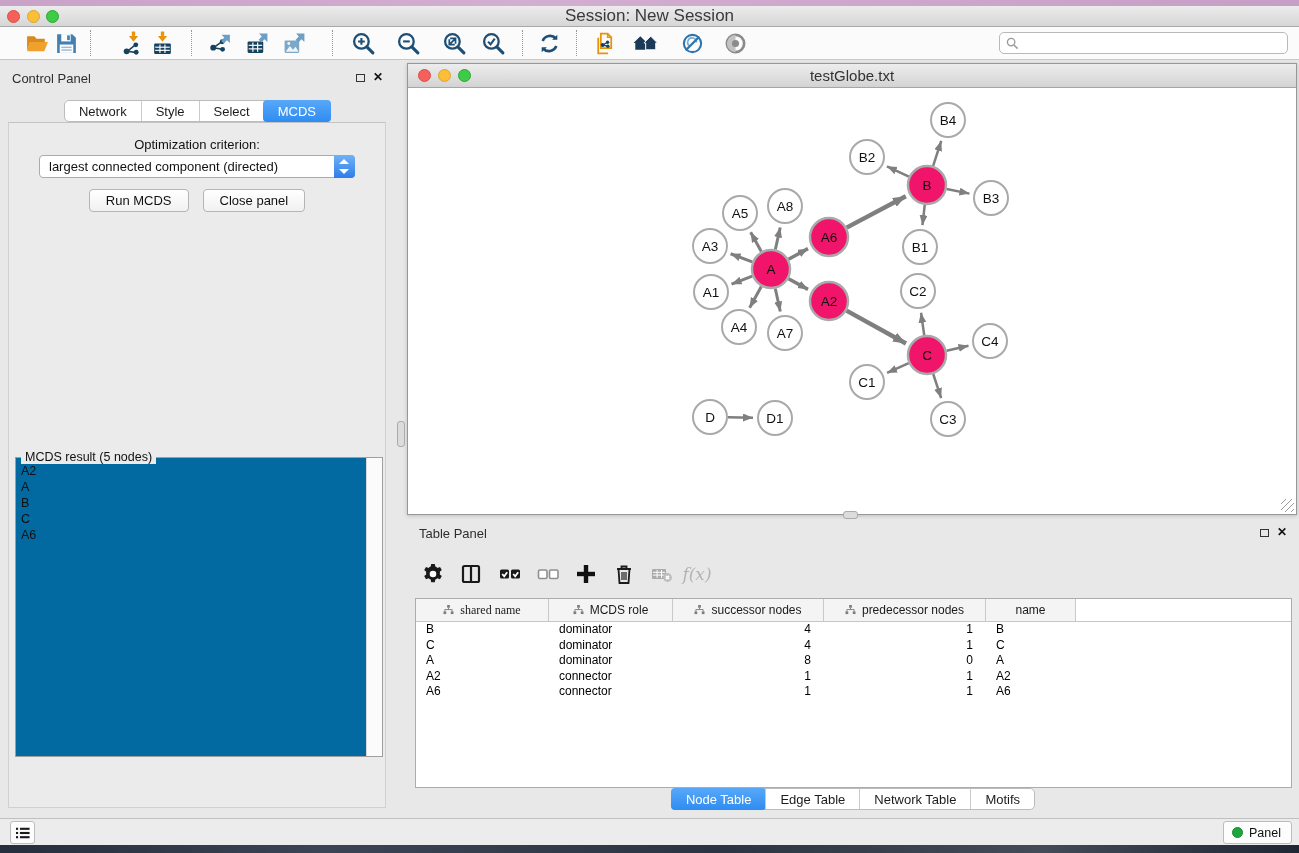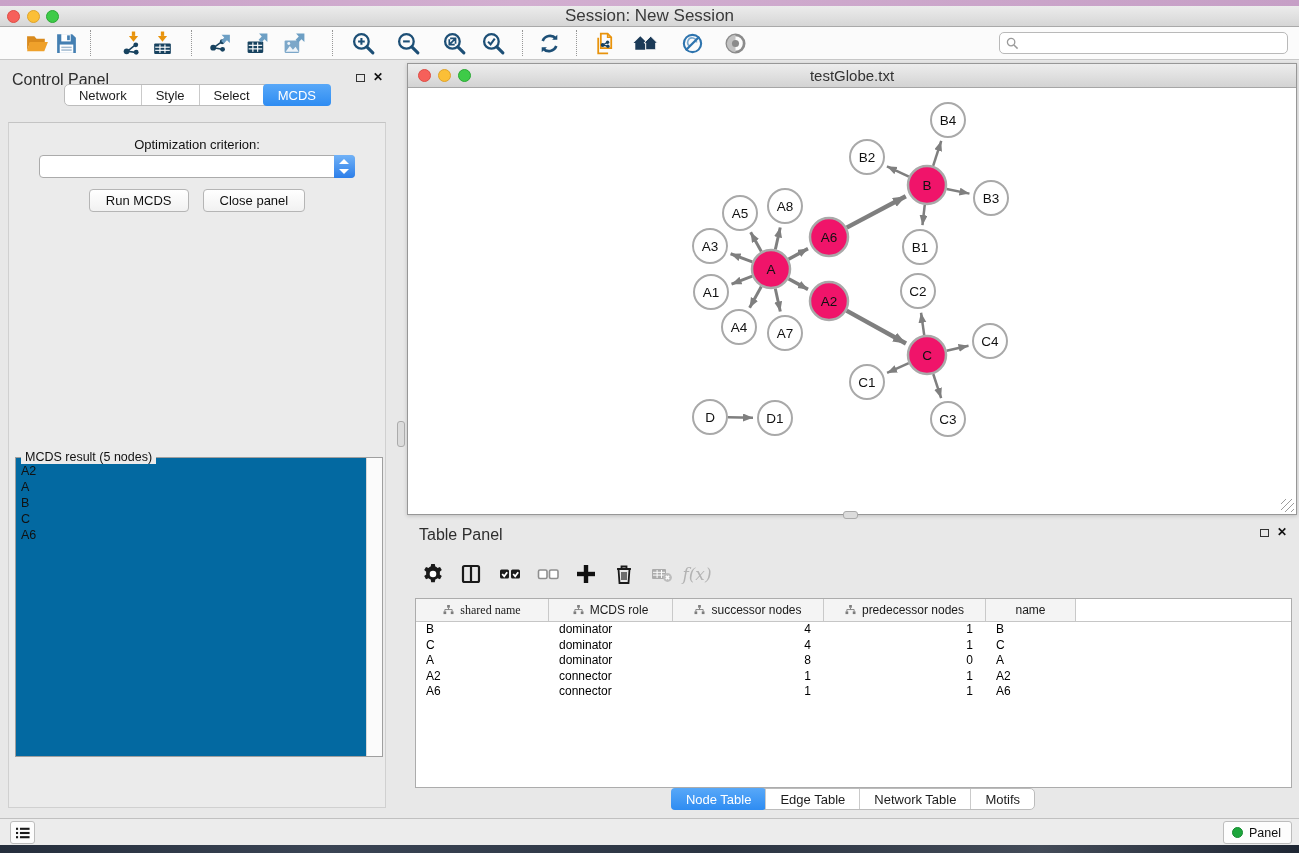--- a/index.html
+++ b/index.html
@@ -33,7 +33,7 @@
 
   
   .control-panel { position:absolute; left:0; top:60px; width:395px; height:758px; }
-  .panel-title { position:absolute; left:12px; top:11px; font-size:16px; color:#2e2e2e; }
+  .panel-title { position:absolute; left:12px; top:11px; font-size:13px; color:#2e2e2e; }
   .float-ico { position:absolute; top:14px; width:9px; height:8px; border:1.4px solid #333; background:transparent; }
   .close-ico { position:absolute; top:10px; font-size:12px; font-weight:bold; color:#111; line-height:14px; }
   .cp-float { right:30px; } .cp-close { right:12px; }

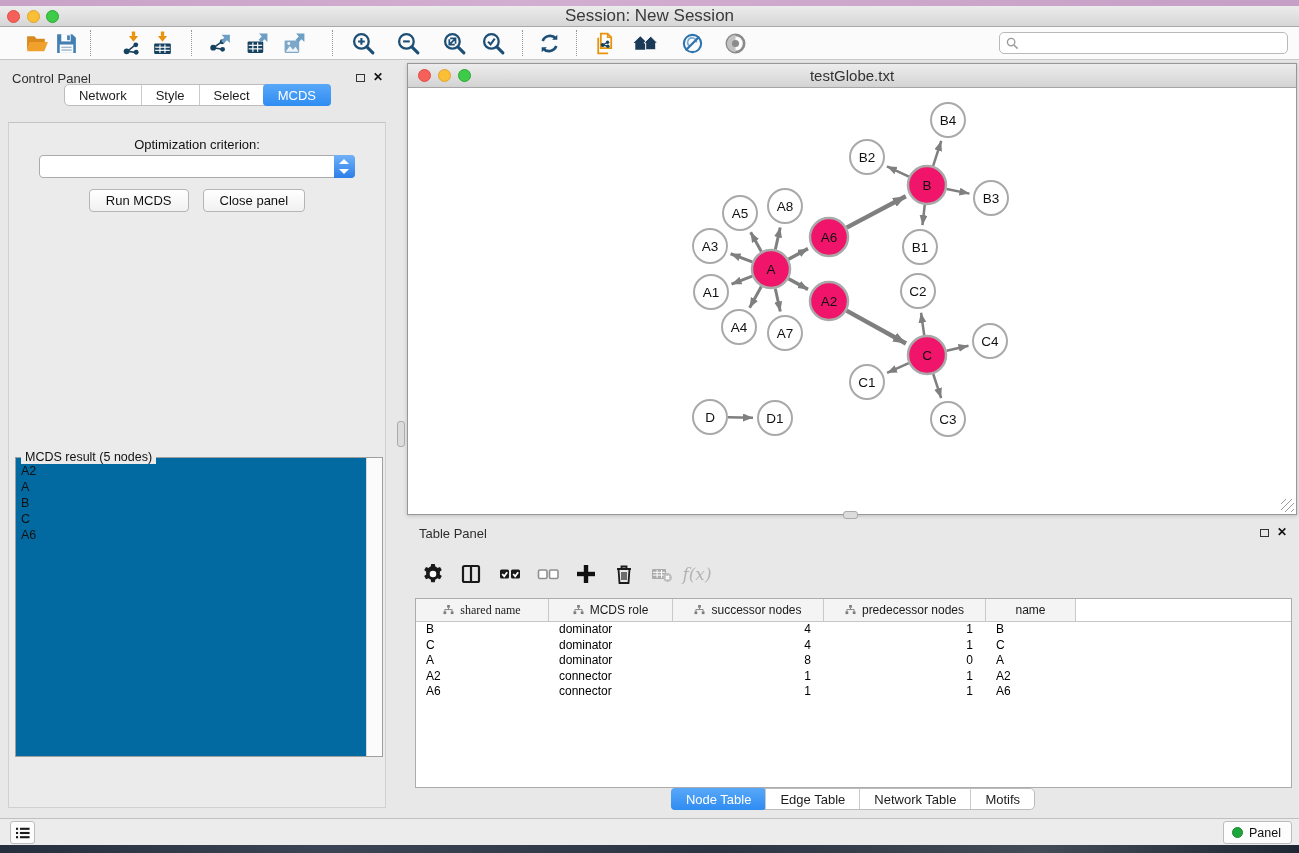--- a/index.html
+++ b/index.html
@@ -301,7 +301,7 @@
     <div class="panel-title">Control Panel</div>
     <span class="float-ico cp-float"></span>
     <span class="close-ico cp-close">✕</span>
-    <div class="seg-wrap" style="top:24px;">
+    <div class="seg-wrap" style="top:40px;">
       <div class="seg" id="cp-tabs">
           <div class="seg-tab">Network</div>
           <div class="seg-tab">Style</div>

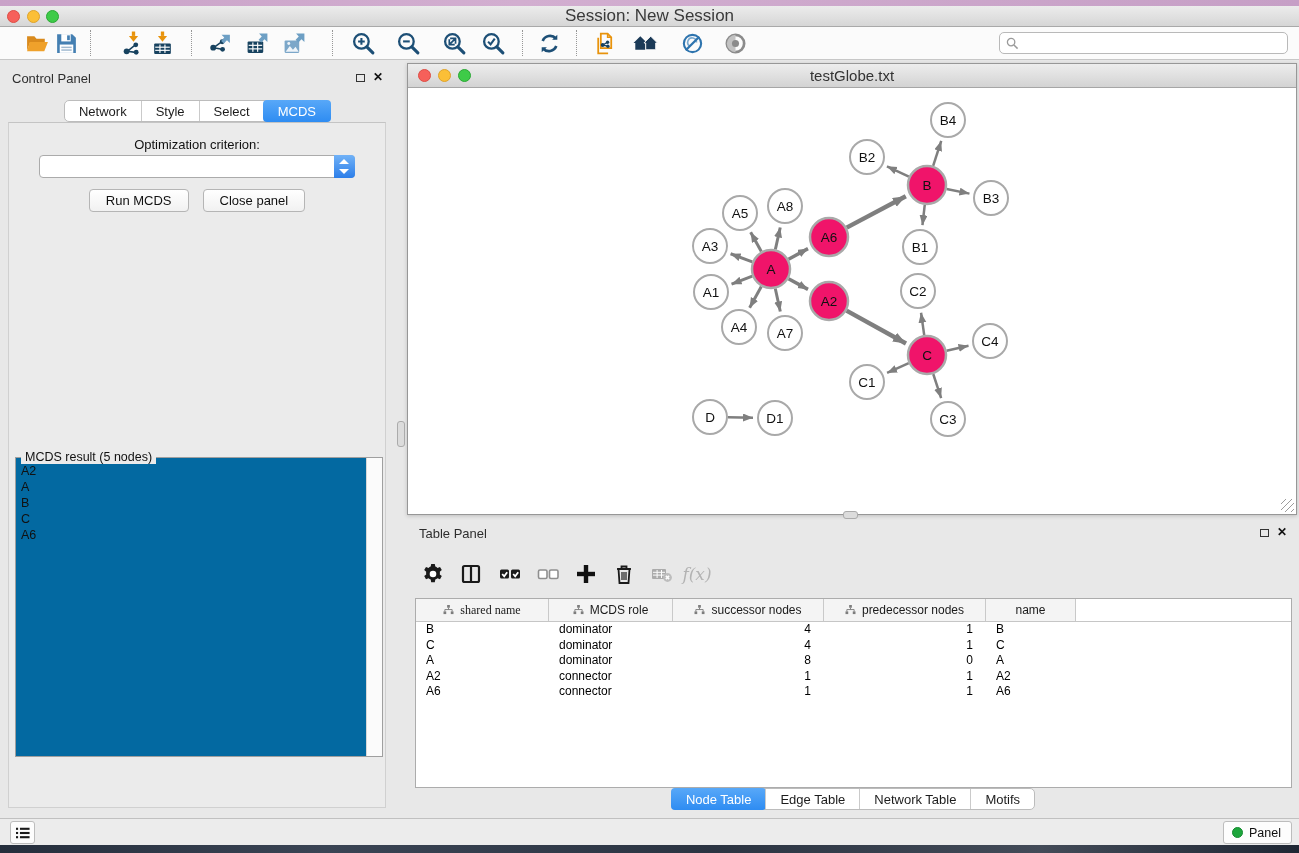--- a/index.html
+++ b/index.html
@@ -312,6 +312,7 @@
     <div class="cp-content">
       <div class="opt-label">Optimization criterion:</div>
       <div class="selectbox">
+        <span class="val">largest connected component (directed)</span>
         <span class="stepper">
             <span class="up"></span>
             <span class="dn"></span>

